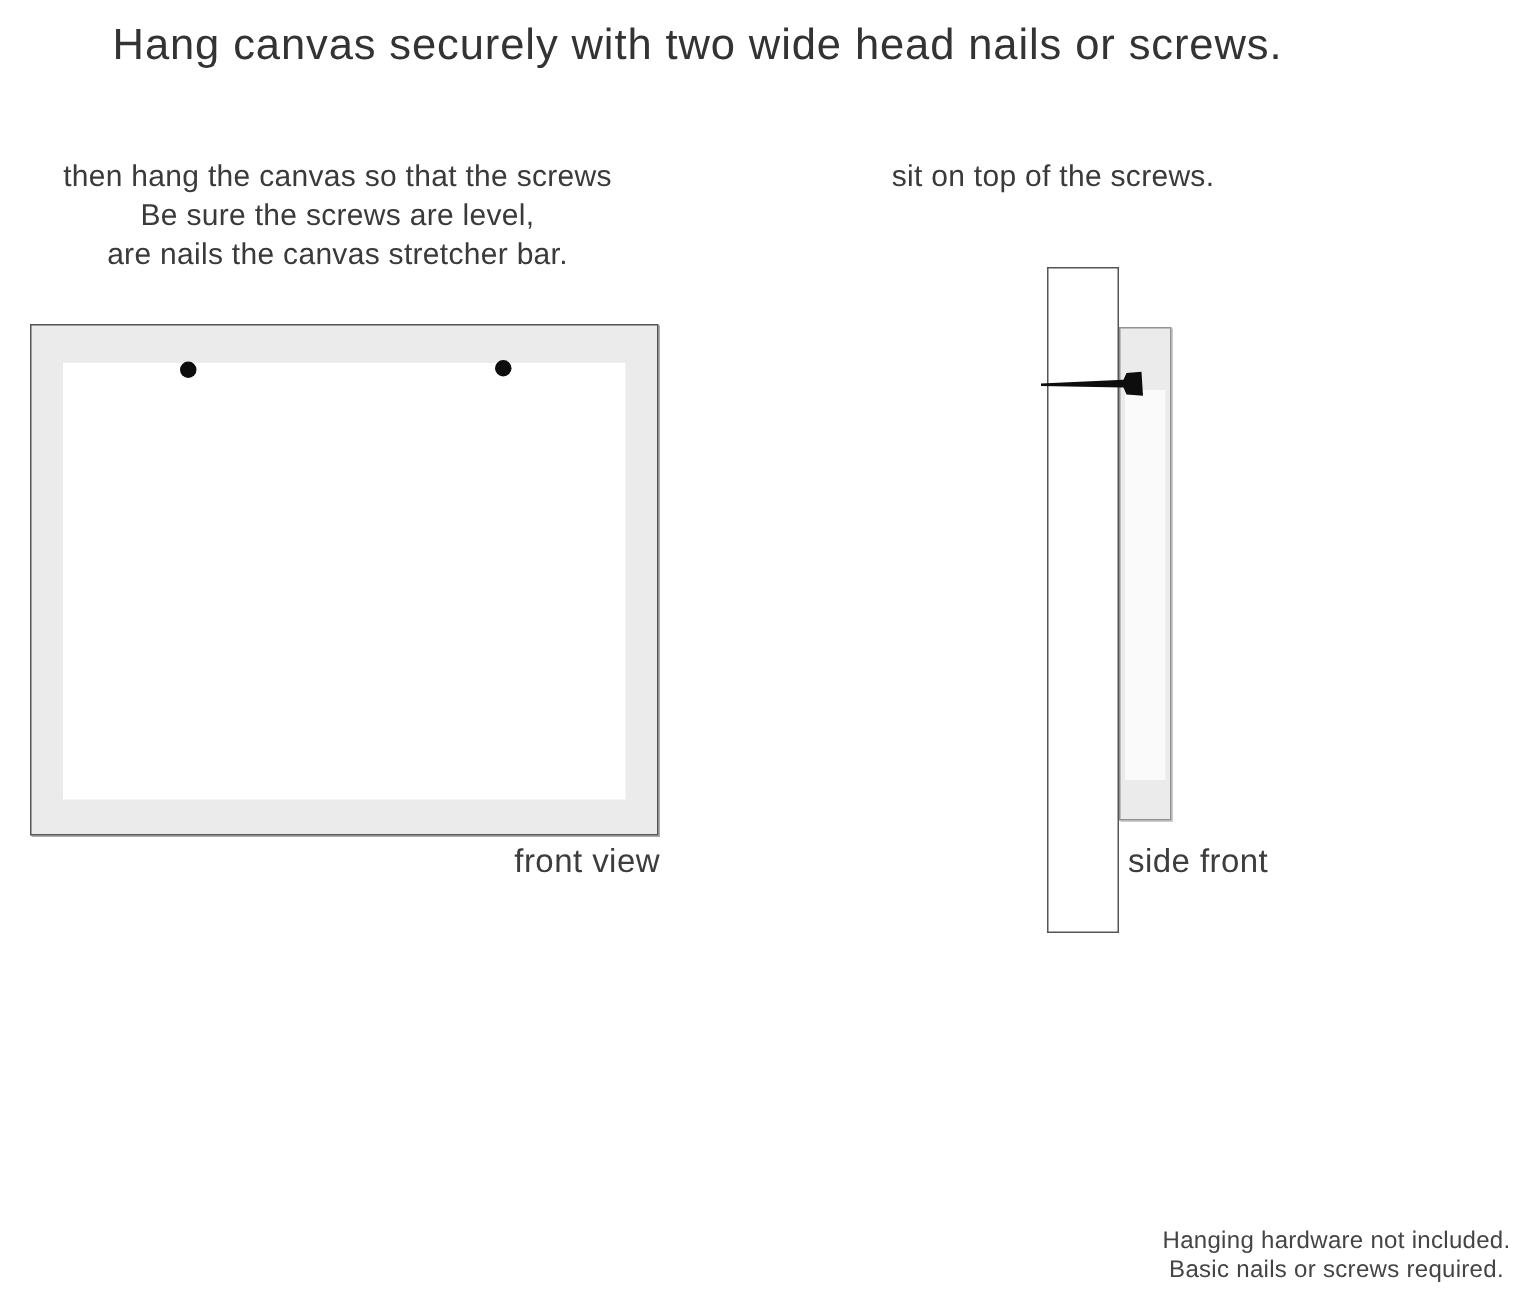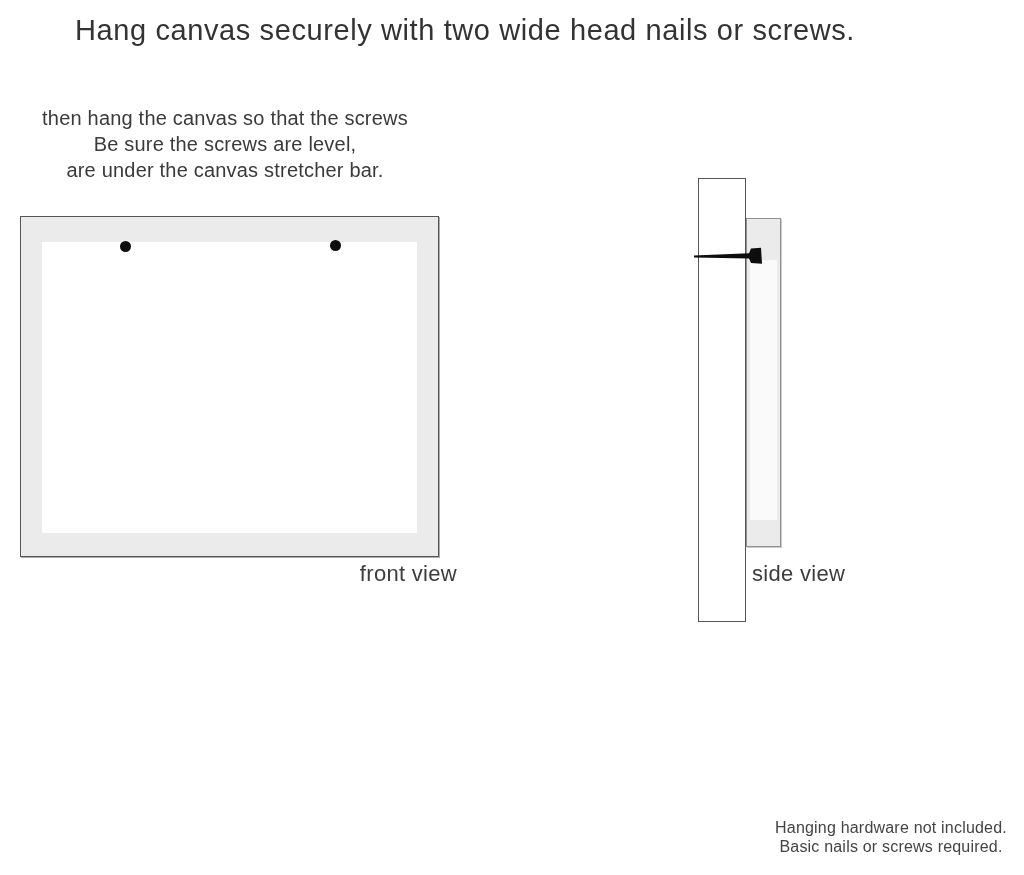--- a/index.html
+++ b/index.html
@@ -95,6 +95,7 @@
 </div>
 
 <div class="abs instruction side">
+  <div>sit on top of the screws.</div>
 </div>
 
 <div class="abs canvas-outer">

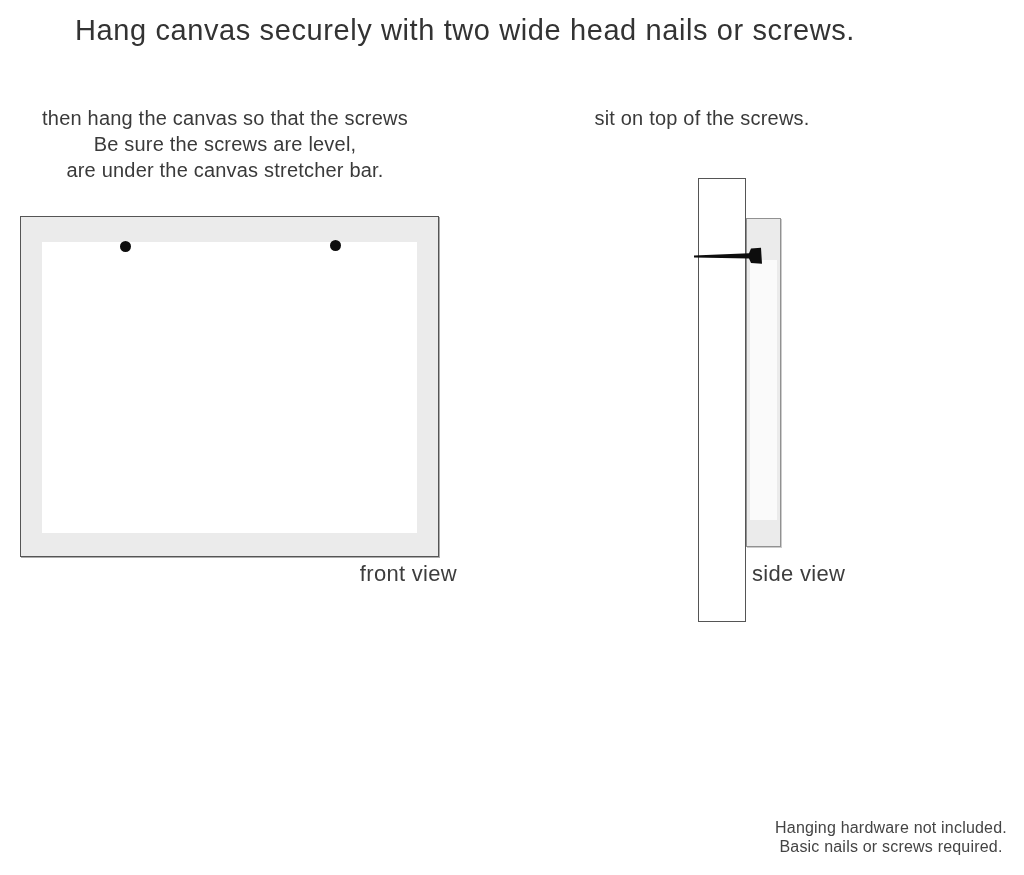--- a/index.html
+++ b/index.html
@@ -91,7 +91,7 @@
 <div class="abs instruction front">
   <div>then hang the canvas so that the screws</div>
   <div>Be sure the screws are level,</div>
-  <div>are under the canvas stretcher bar.</div>
+  <div>are nails the canvas stretcher bar.</div>
 </div>
 
 <div class="abs instruction side">

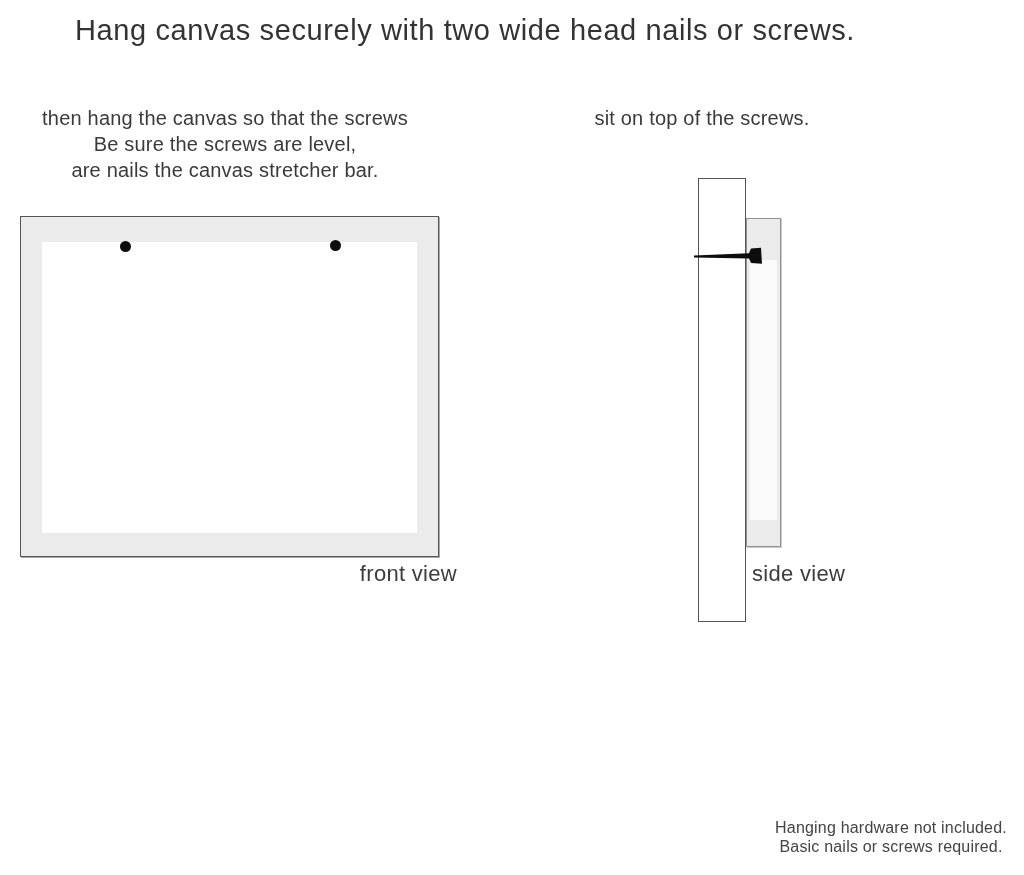--- a/index.html
+++ b/index.html
@@ -55,7 +55,7 @@
   .view-label {
     font-size: 22px; letter-spacing: 0.3px; color: #3d3d3d;
   }
-  .view-label.front { left: 257px; top: 561px; width: 200px; text-align: right; }
+  .view-label.front { left: 240px; top: 561px; width: 200px; text-align: right; }
   .view-label.side  { left: 752px; top: 561px; width: 200px; text-align: left; }
 
   

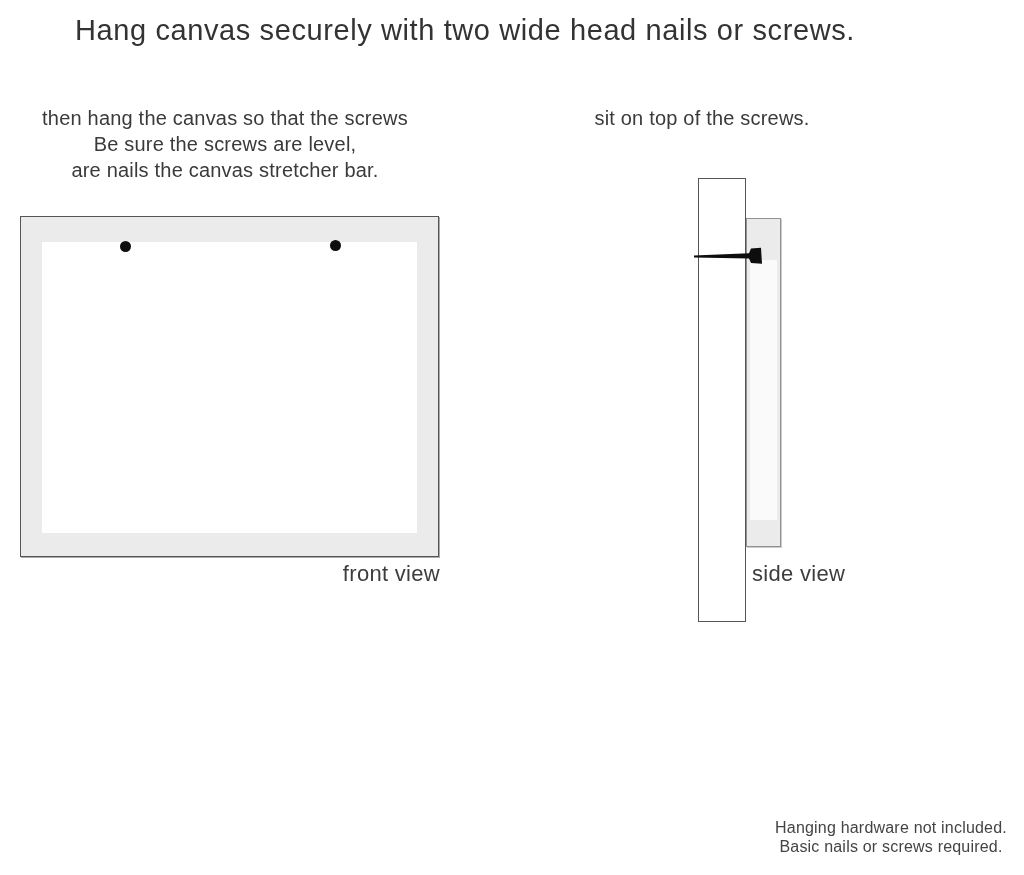--- a/index.html
+++ b/index.html
@@ -112,7 +112,7 @@
 <svg class="abs nail-svg" viewBox="0 0 76 24" xmlns="http://www.w3.org/2000/svg">
   <polygon points="4,11.6 59,9.2 61,4.6 71,3.8 72,19.8 61,19.0 59,14.4 4,13.4" fill="var(--nail-black)"></polygon>
 </svg>
-<div class="abs view-label side">side view</div>
+<div class="abs view-label side">side front</div>
 
 <div class="abs hardware-note">
   <div>Hanging hardware not included.</div>

